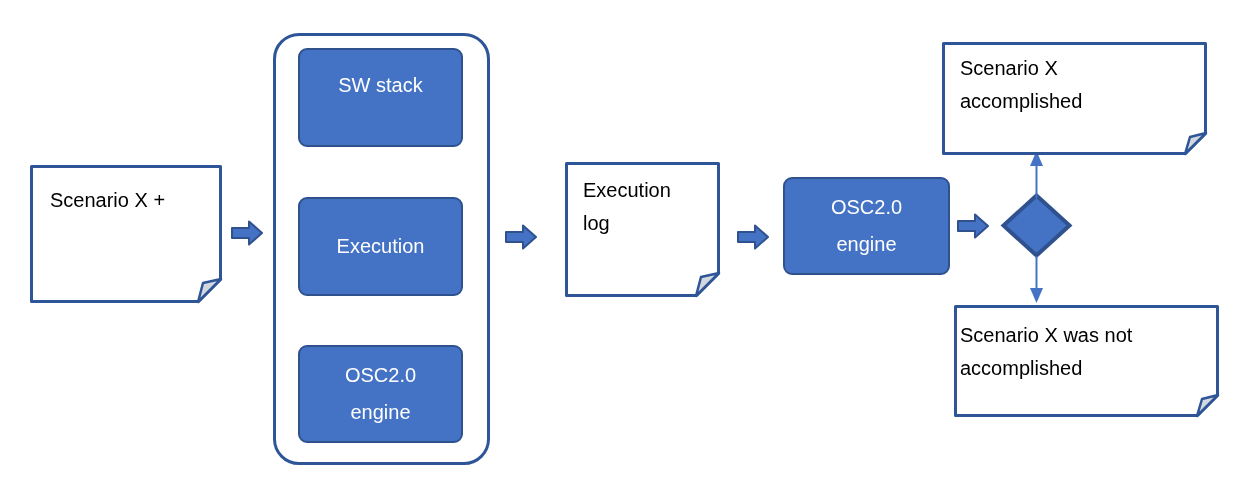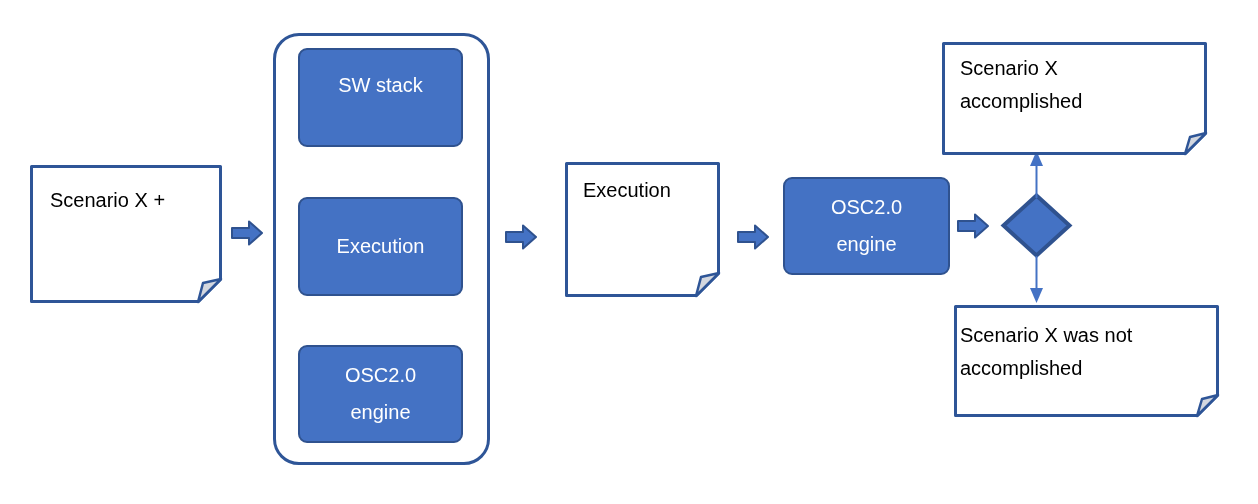--- a/index.html
+++ b/index.html
@@ -133,6 +133,7 @@
     </svg>
     <div class="note-text" style="padding:12px 0 0 18px;">
       <div>Execution</div>
+      <div>log</div>
     </div>
   </div>
 

